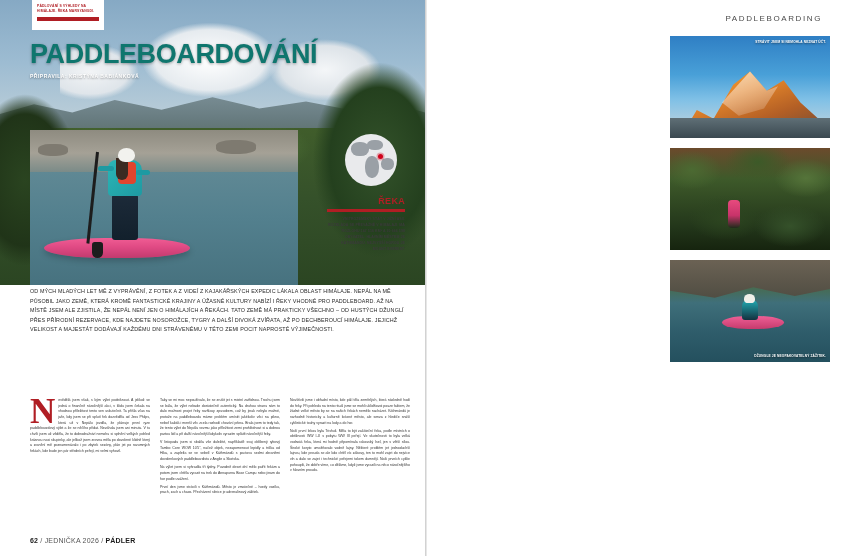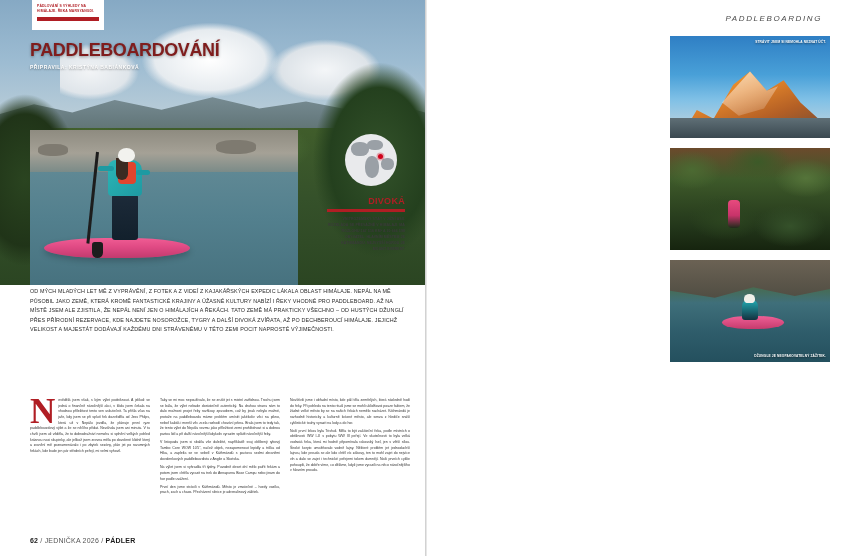--- a/index.html
+++ b/index.html
@@ -167,7 +167,7 @@
   
   .header-r {
     position: absolute; right: 28px; top: 14px;
-    font-size: 8px; letter-spacing: 1.6px; color: #4a4a4a; font-weight: 400; font-style: italic;
+    font-size: 8px; letter-spacing: 1.6px; color: #4a4a4a; font-weight: 400;
   }
 
   

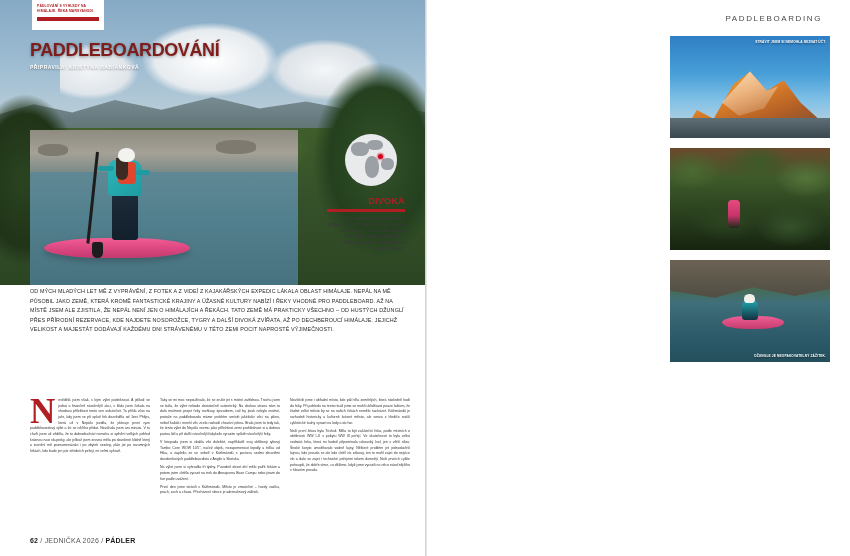--- a/index.html
+++ b/index.html
@@ -71,7 +71,7 @@
   
   .headline { position: absolute; left: 30px; top: 42px; z-index: 8; }
   .headline h1 {
-    font-size: 18px; line-height: .96; font-weight: 800; color: #7f1d1d;
+    font-size: 27px; line-height: .96; font-weight: 800; color: #0f766e;
     letter-spacing: -.4px; text-shadow: 0 1px 3px rgba(0,0,0,.35);
   }
   .headline h2 {

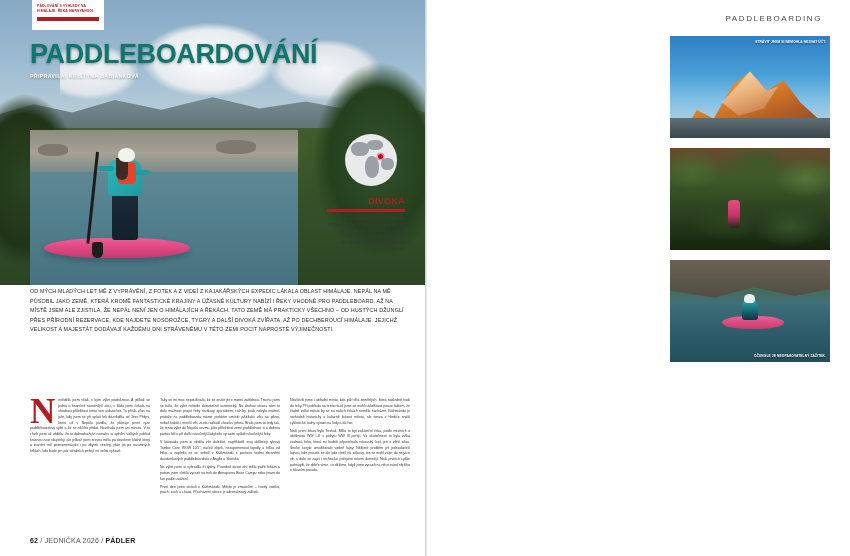--- a/index.html
+++ b/index.html
@@ -293,7 +293,7 @@
     </div>
 
     <div class="factbox">
-      <div class="factbox-title">DIVOKÁ</div>
+      <div class="factbox-title">ŘEKA</div>
       <div class="factbox-rule"></div>
       <div class="factbox-body">VNITROZEMSKÝ STÁT V JIŽNÍ ASII. ROZKLÁDÁ SE PŘEVÁŽNĚ V HIMÁLAJI. MÁ ROZLOHU 147 516 KM² A 30 666 598 OBYVATEL. HLAVNÍM MĚSTEM JE KÁTHMÁNDÚ. NEJVYŠŠÍ HOROU JE MOUNT EVEREST.</div>
     </div>

